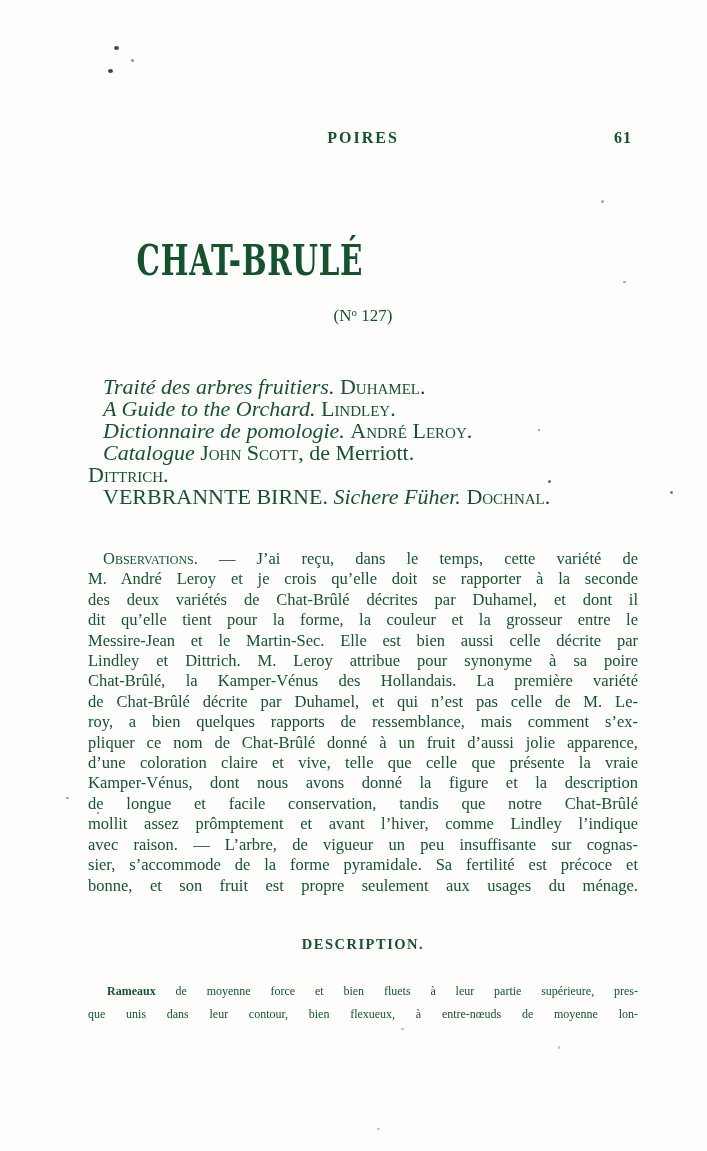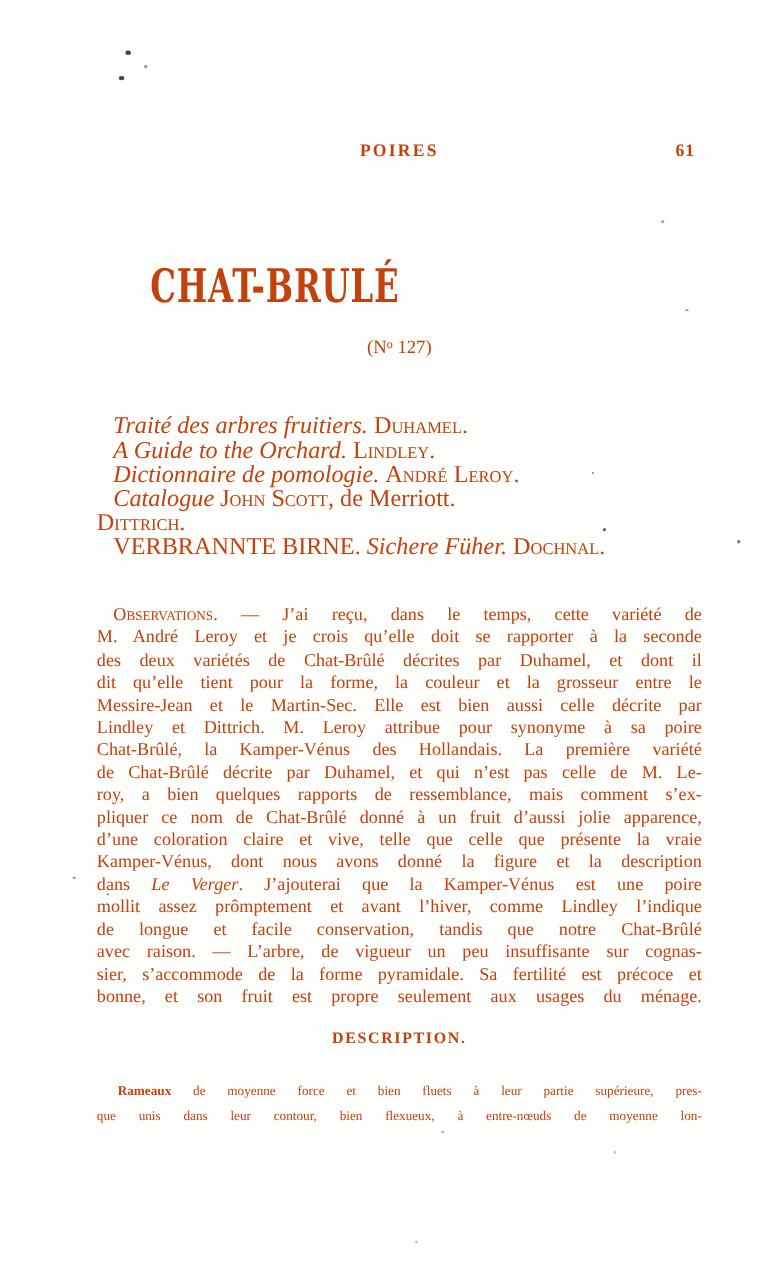--- a/index.html
+++ b/index.html
@@ -12,7 +12,7 @@
     background:#fefefdl;
     background-color:#fefefd;
     font-family:"Liberation Serif","DejaVu Serif",serif;
-    color:#c2410c;
+    color:#14532d;
     -webkit-font-smoothing:antialiased;
   }
   

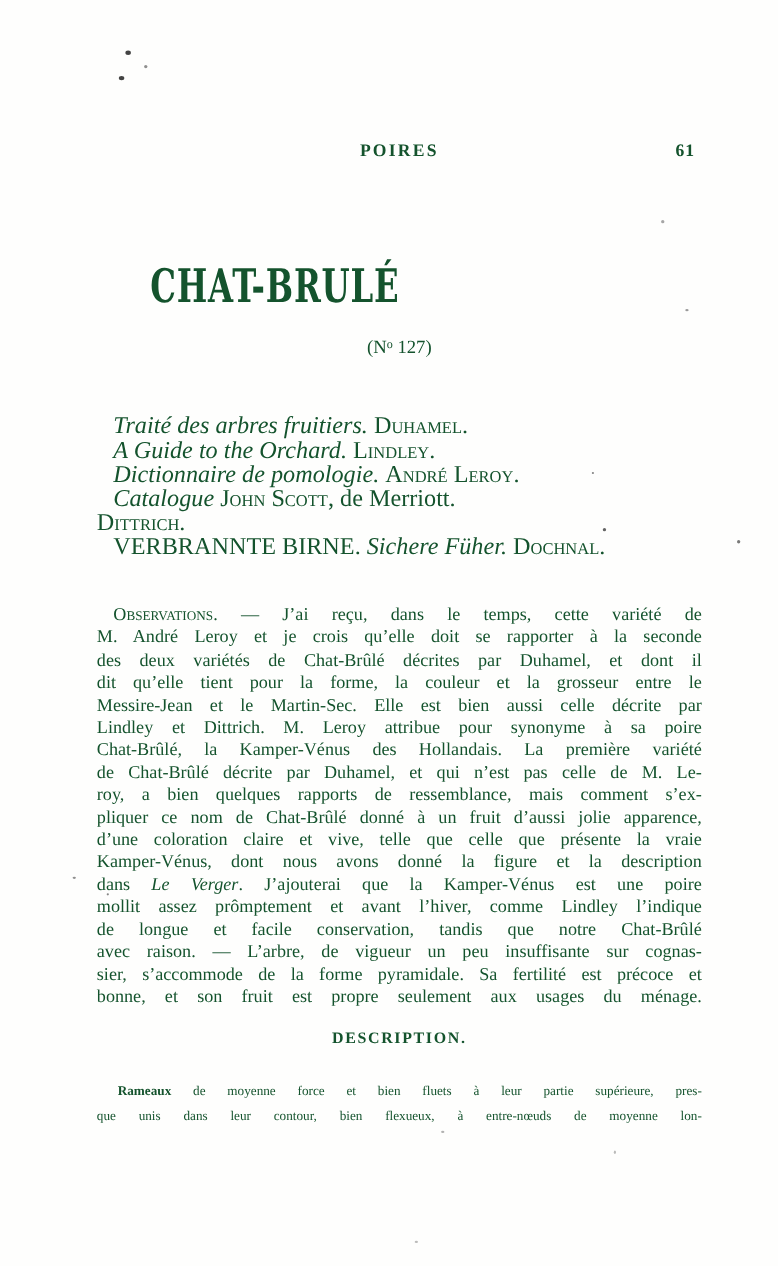--- a/index.html
+++ b/index.html
@@ -93,7 +93,6 @@
       <div class="tline"><span>pliquer ce nom de Chat-Brûlé donné à un fruit d’aussi jolie apparence,</span></div>
       <div class="tline"><span>d’une coloration claire et vive, telle que celle que présente la vraie</span></div>
       <div class="tline"><span>Kamper-Vénus, dont nous avons donné la figure et la description</span></div>
-      <div class="tline"><span>dans </span><span class="i">Le Verger</span><span>. J’ajouterai que la Kamper-Vénus est une poire</span></div>
       <div class="tline"><span>mollit assez prômptement et avant l’hiver, comme Lindley l’indique</span></div>
       <div class="tline"><span>de longue et facile conservation, tandis que notre Chat-Brûlé</span></div>
       <div class="tline"><span>avec raison. — L’arbre, de vigueur un peu insuffisante sur cognas-</span></div>

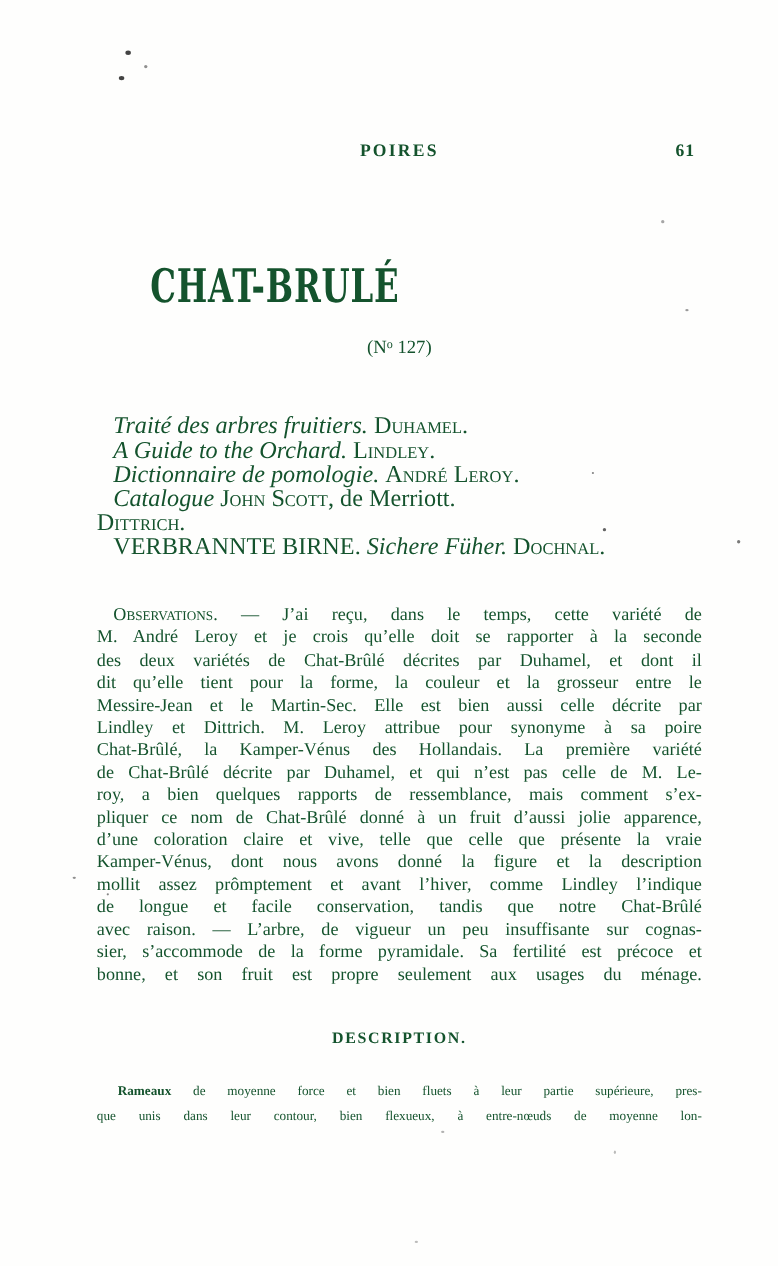--- a/index.html
+++ b/index.html
@@ -93,8 +93,8 @@
       <div class="tline"><span>pliquer ce nom de Chat-Brûlé donné à un fruit d’aussi jolie apparence,</span></div>
       <div class="tline"><span>d’une coloration claire et vive, telle que celle que présente la vraie</span></div>
       <div class="tline"><span>Kamper-Vénus, dont nous avons donné la figure et la description</span></div>
+      <div class="tline"><span>de longue et facile conservation, tandis que notre Chat-Brûlé</span></div>
       <div class="tline"><span>mollit assez prômptement et avant l’hiver, comme Lindley l’indique</span></div>
-      <div class="tline"><span>de longue et facile conservation, tandis que notre Chat-Brûlé</span></div>
       <div class="tline"><span>avec raison. — L’arbre, de vigueur un peu insuffisante sur cognas-</span></div>
       <div class="tline"><span>sier, s’accommode de la forme pyramidale. Sa fertilité est précoce et</span></div>
       <div class="tline"><span>bonne, et son fruit est propre seulement aux usages du ménage.</span></div>

